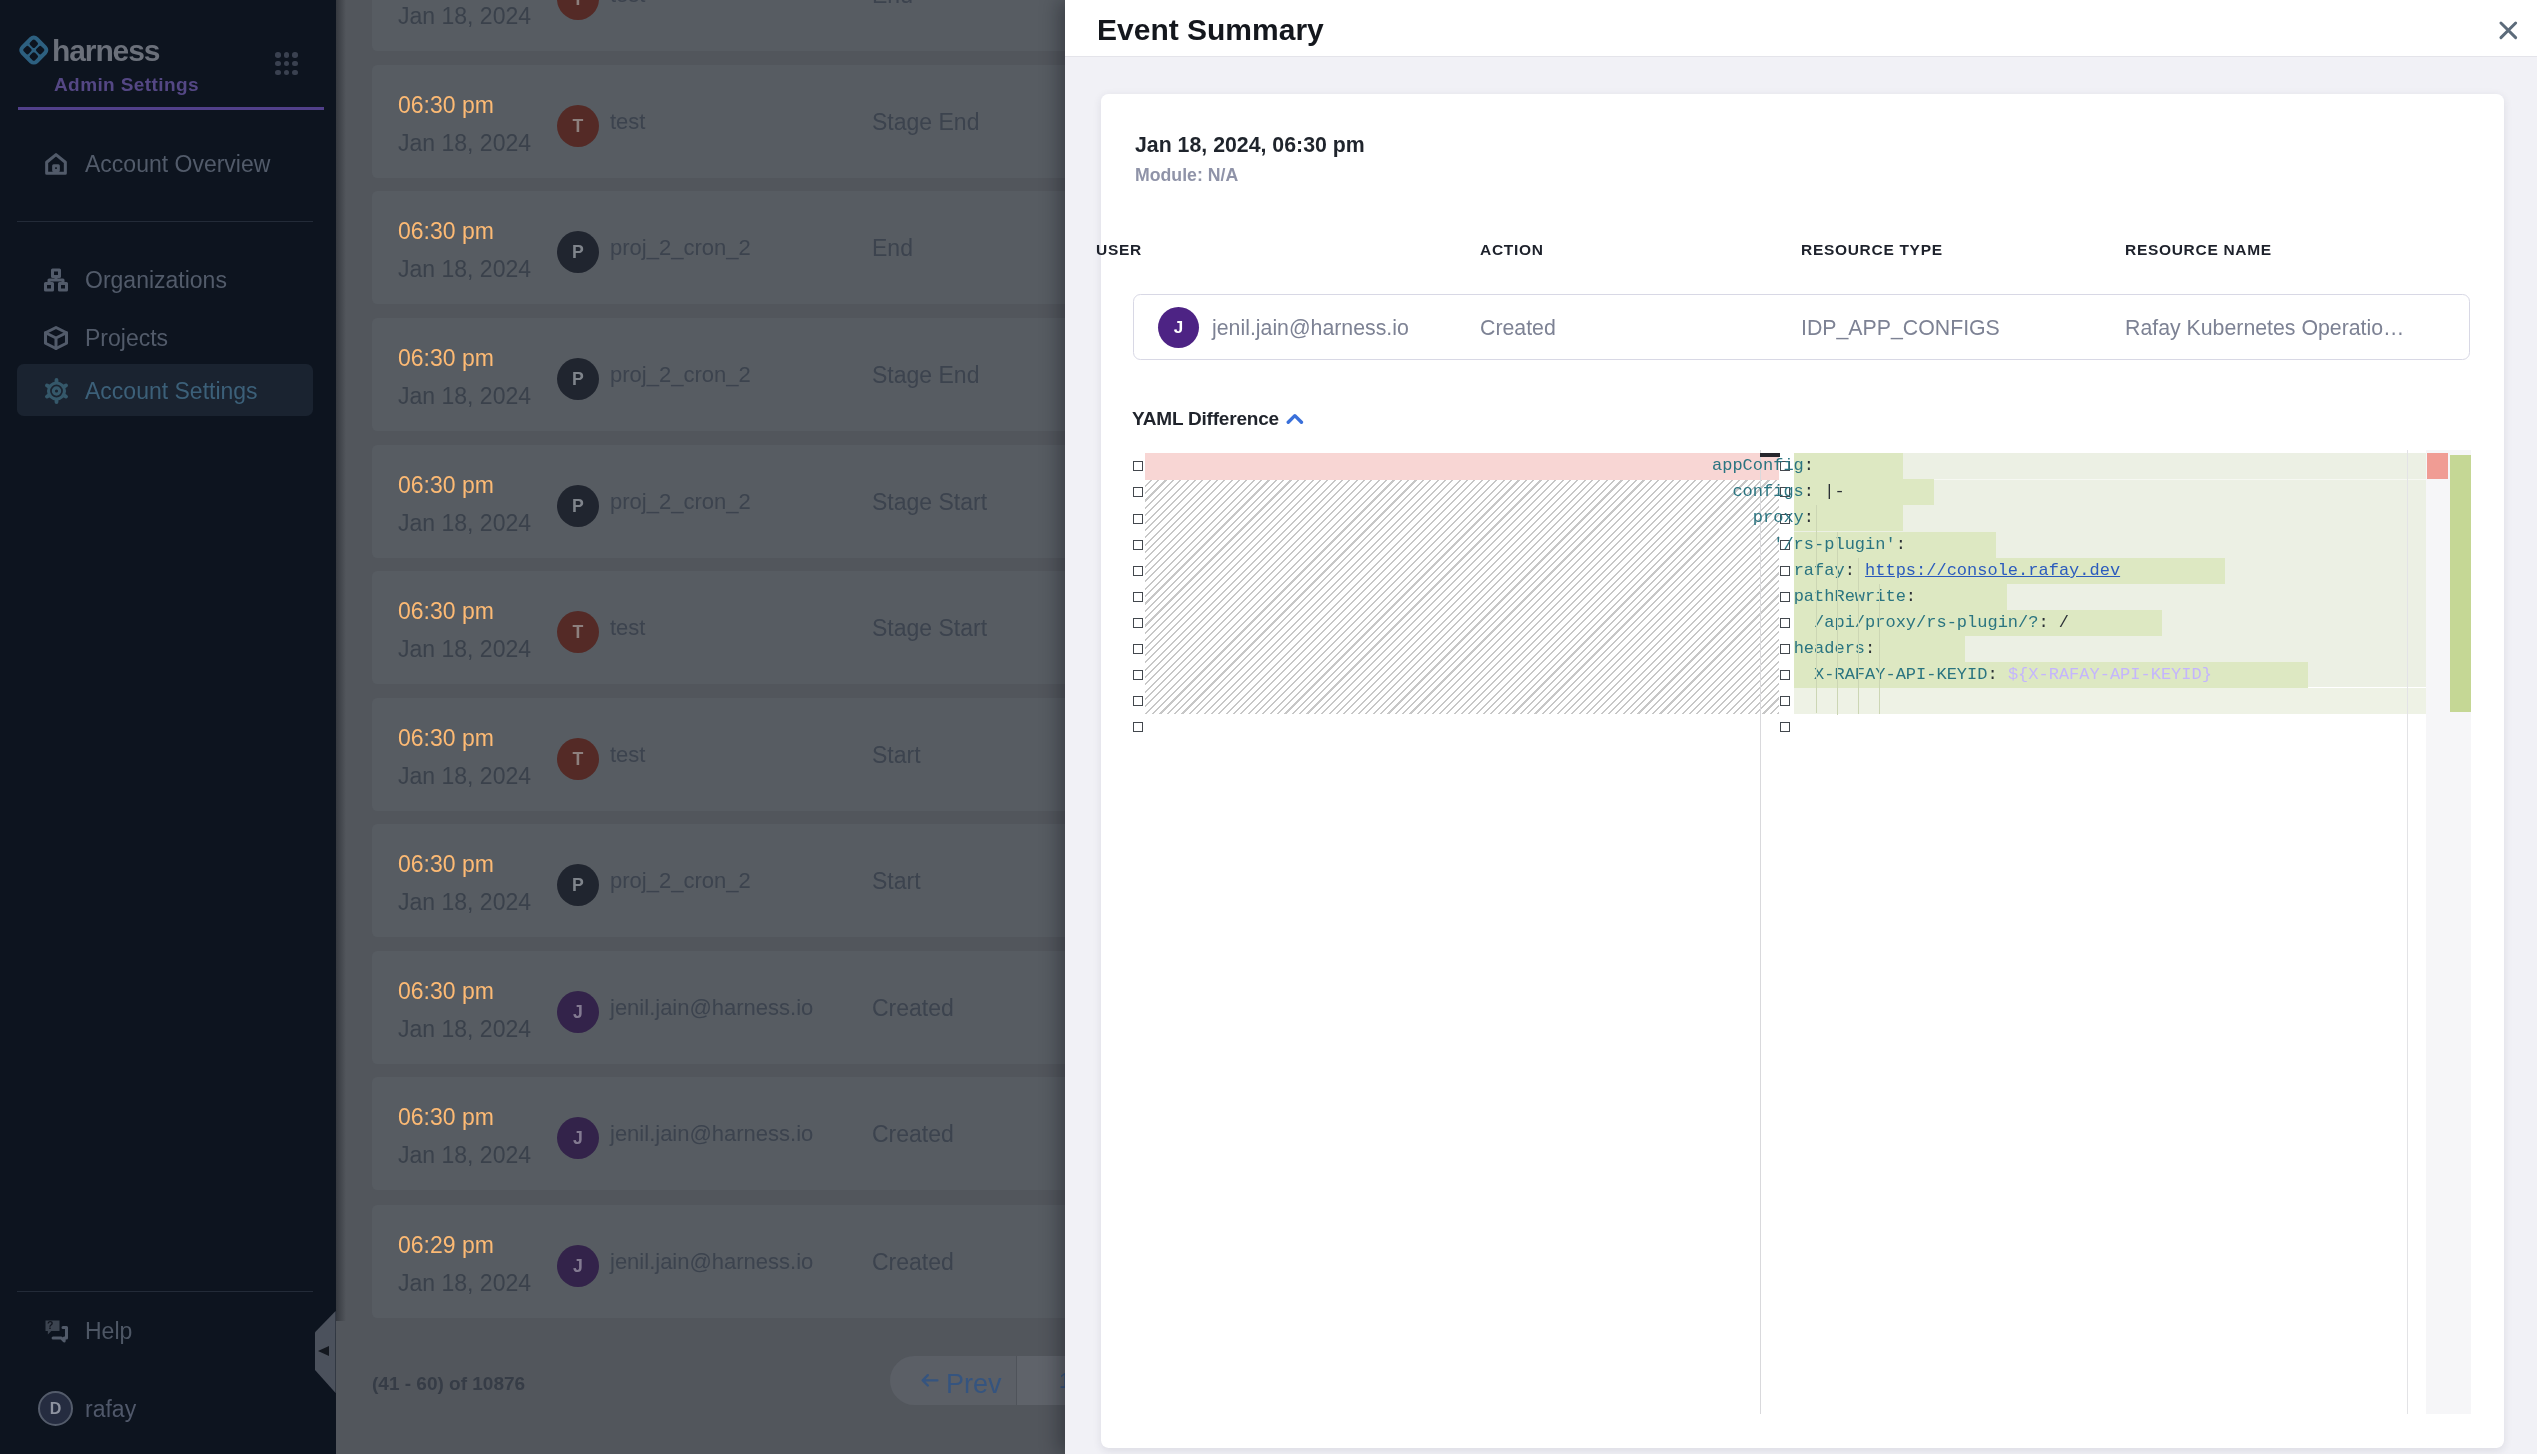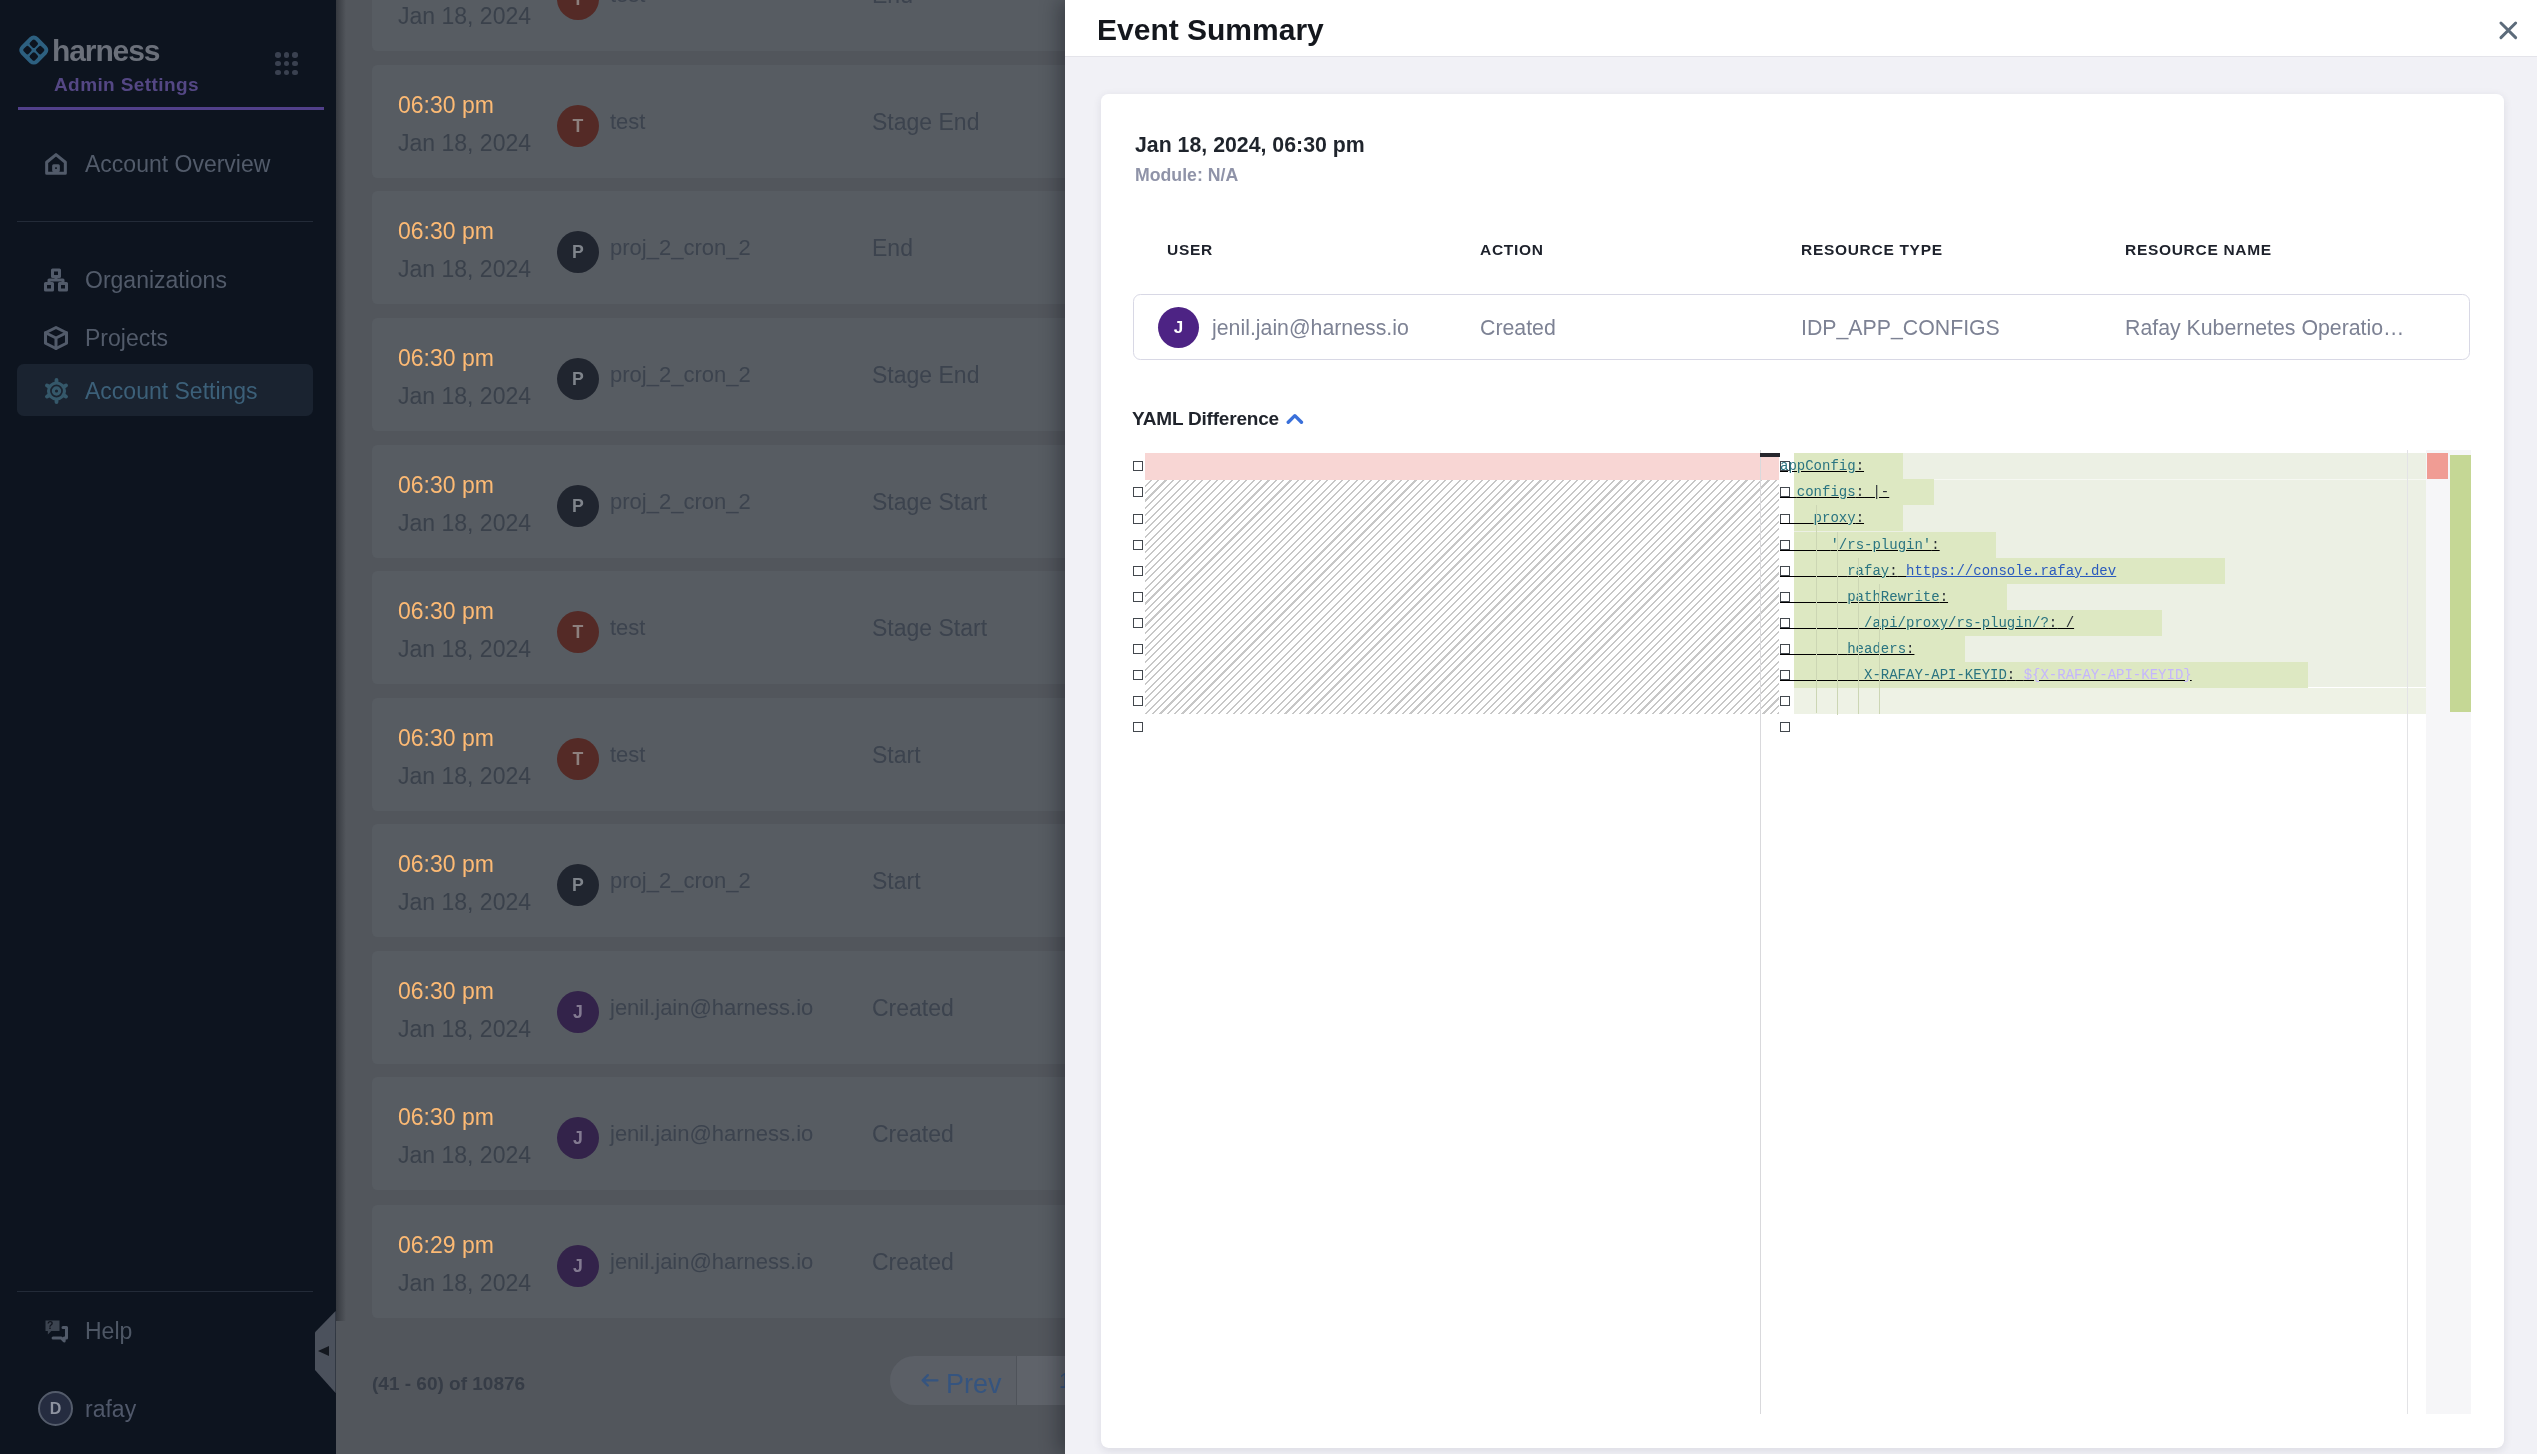--- a/index.html
+++ b/index.html
@@ -263,7 +263,7 @@
 <div id="card"></div>
 <div id="cdate">Jan 18, 2024, 06:30 pm</div>
 <div id="cmodule">Module: N/A</div>
-<div class="th" style="left:1167px">USER</div>
+<div class="th" style="left:1096px">USER</div>
 <div class="th" style="left:1480px">ACTION</div>
 <div class="th" style="left:1801px">RESOURCE TYPE</div>
 <div class="th" style="left:2125px">RESOURCE NAME</div>

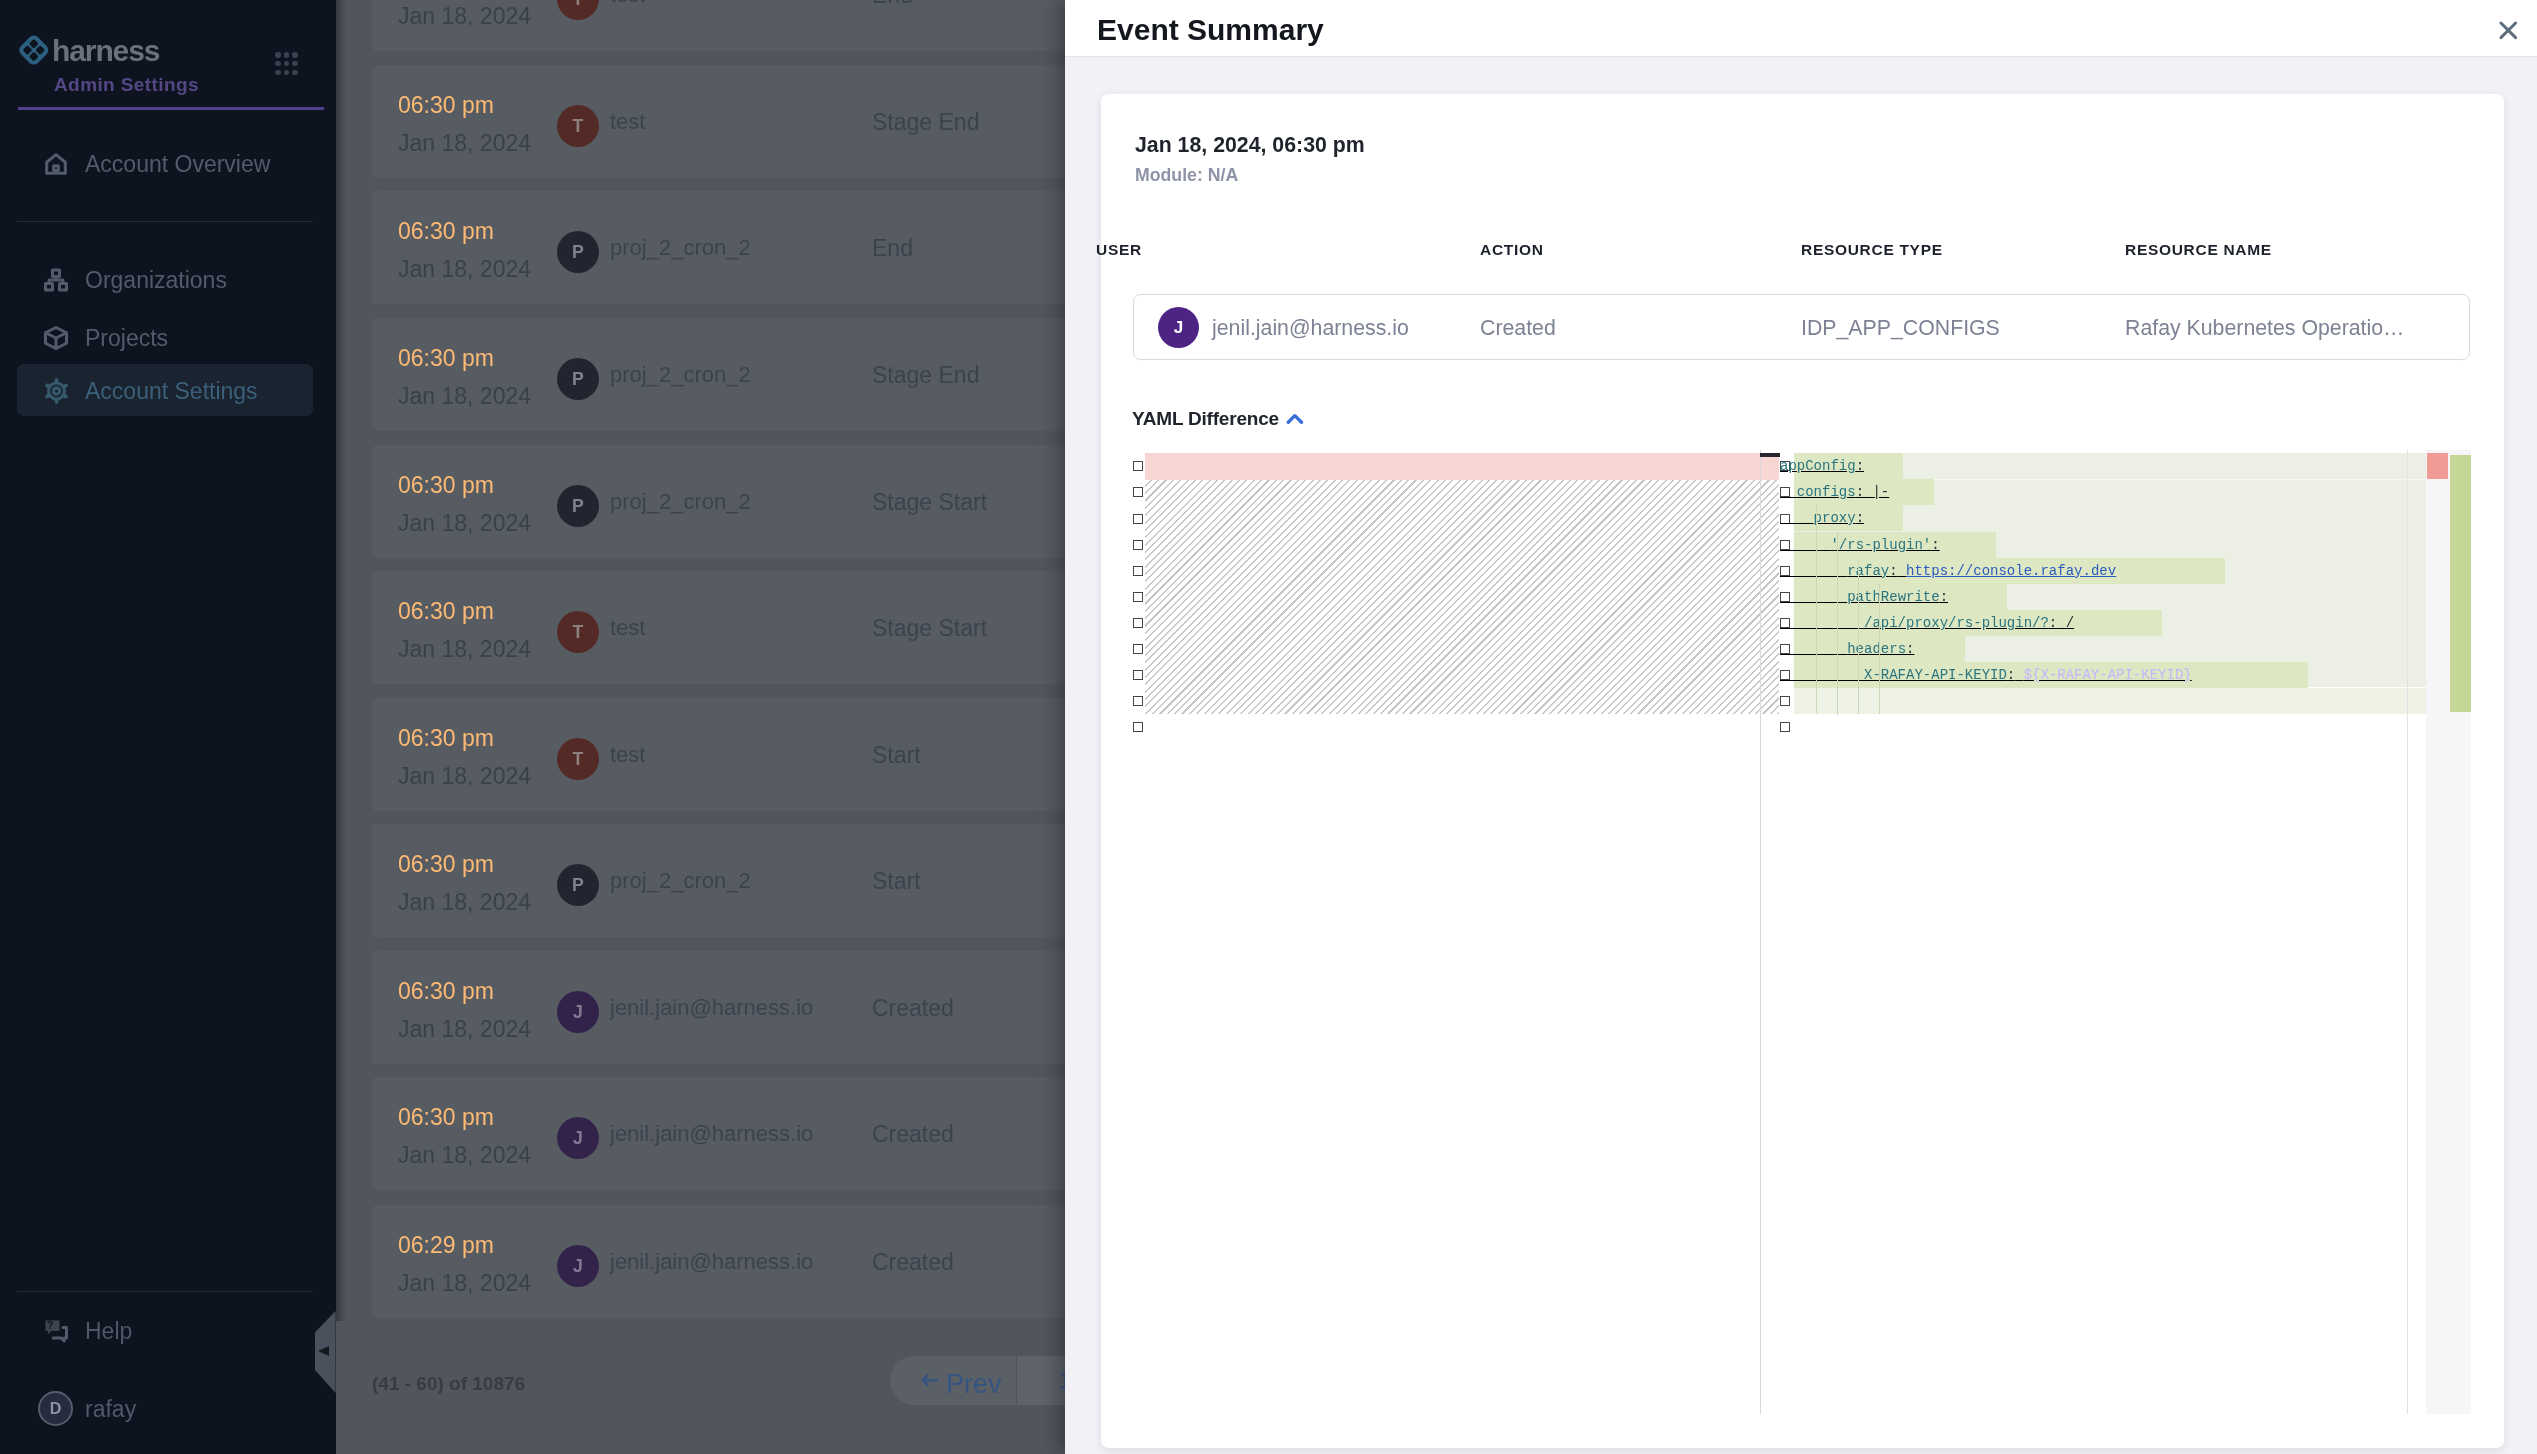--- a/index.html
+++ b/index.html
@@ -83,8 +83,8 @@
   #rcontent { position:absolute; left:1794px; top:453px; width:634px; height:234px; background:#ecf0e4; }
   #rcontent2 { position:absolute; left:1794px; top:688px; width:634px; height:26px; background:#eef2e5; }
   .chg { position:absolute; left:1794px; height:26px; background:#dde8c2; }
-  .cl { position:absolute; left:1780px; height:26px; line-height:26px; font-family:"Liberation Mono", monospace;
-     font-size:14px; white-space:pre;text-decoration:underline; }
+  .cl { position:absolute; left:1712px; height:26px; line-height:26px; font-family:"Liberation Mono", monospace;
+     font-size:17px; white-space:pre; }
   .ck { color:#2a7480; } .cp { color:#2b3036; } .cv { color:#2b3036; } .cw { color:#000; }
   .cu { color:#2b5bbd; text-decoration:underline; } .cb { color:#c4b5fd; }
   .ig { position:absolute; width:0.7px; background:#ccd6b4; }

